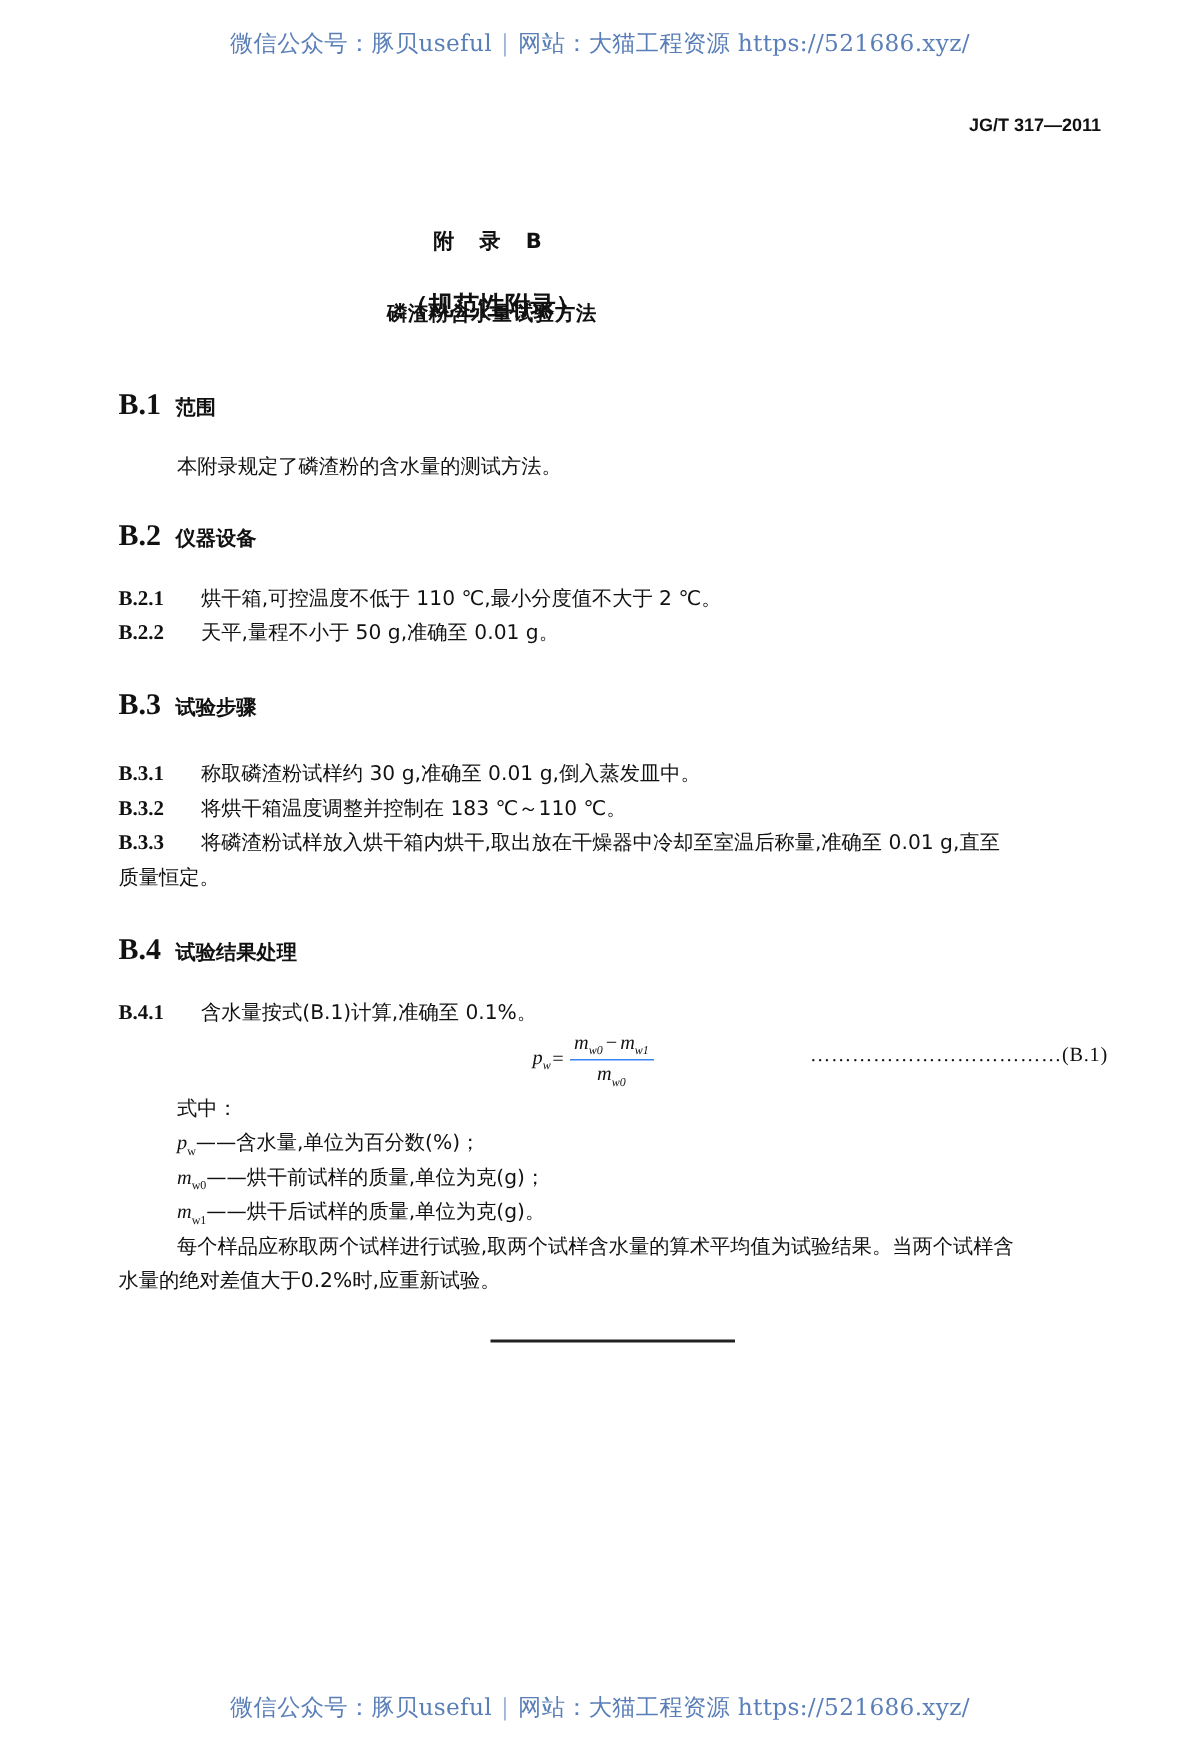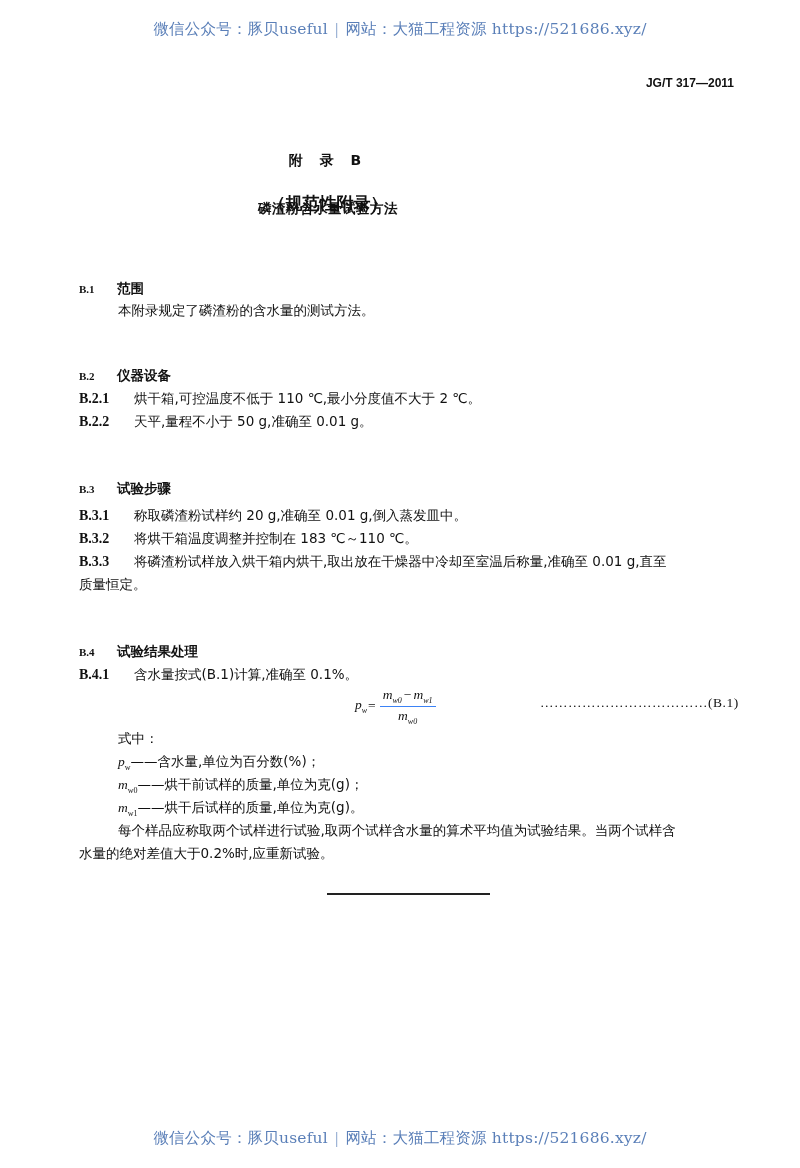--- a/index.html
+++ b/index.html
@@ -27,7 +27,7 @@
     .sec-head {
       position: absolute; left: 79px; font-weight: bold; font-size: 13.5px;
     }
-    .sec-head .num { font-family: "Liberation Serif", serif; display: inline-block; width: 38px; font-size: 11px; margin-top: 24px; }
+    .sec-head .num { font-family: "Liberation Serif", serif; display: inline-block; width: 38px; font-size: 20px; }
     .line {
       position: absolute; left: 79px; font-size: 13.5px; white-space: nowrap;
     }

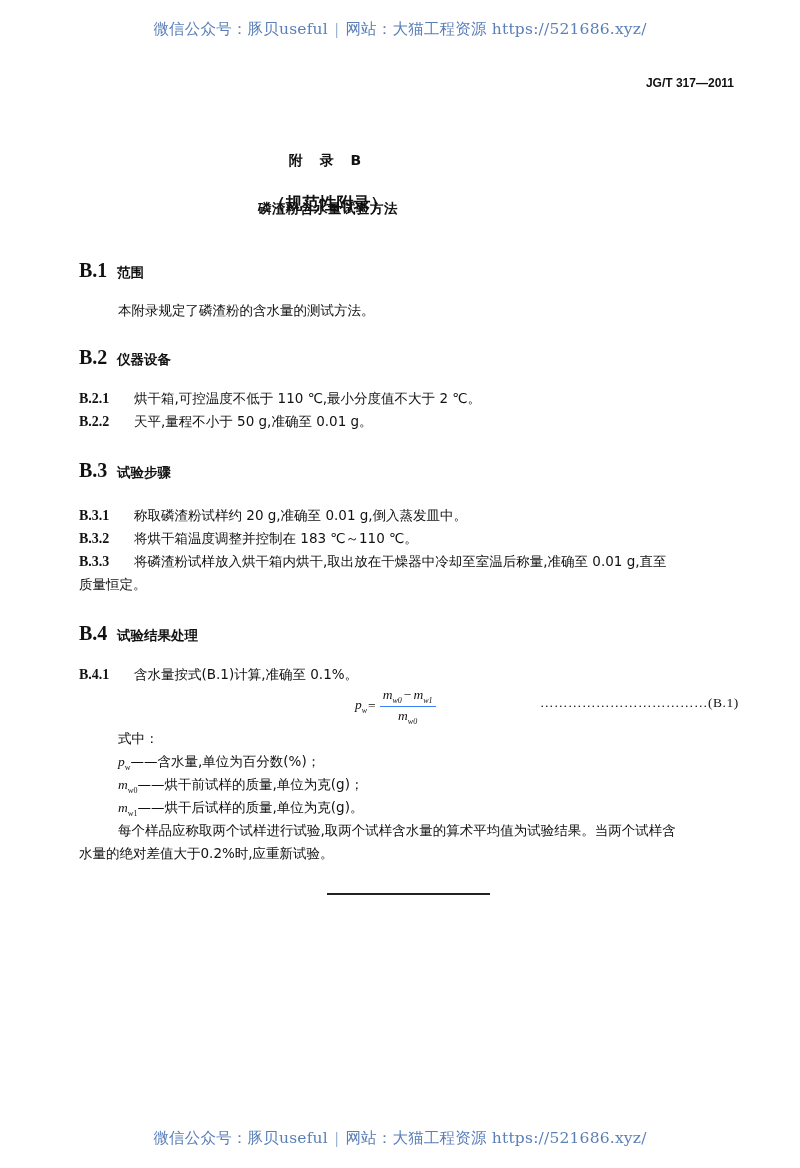--- a/index.html
+++ b/index.html
@@ -87,7 +87,7 @@
   <span class="num">B.3</span><span>试验步骤</span>
 </div>
 <div class="line" style="top:507px;">
-  <span class="num">B.3.1</span><span>称取磷渣粉试样约 20 g,准确至 0.01 g,倒入蒸发皿中。</span>
+  <span class="num">B.3.1</span><span>称取磷渣粉试样约 30 g,准确至 0.01 g,倒入蒸发皿中。</span>
 </div>
 <div class="line" style="top:530px;">
   <span class="num">B.3.2</span><span>将烘干箱温度调整并控制在 183 ℃～110 ℃。</span>

